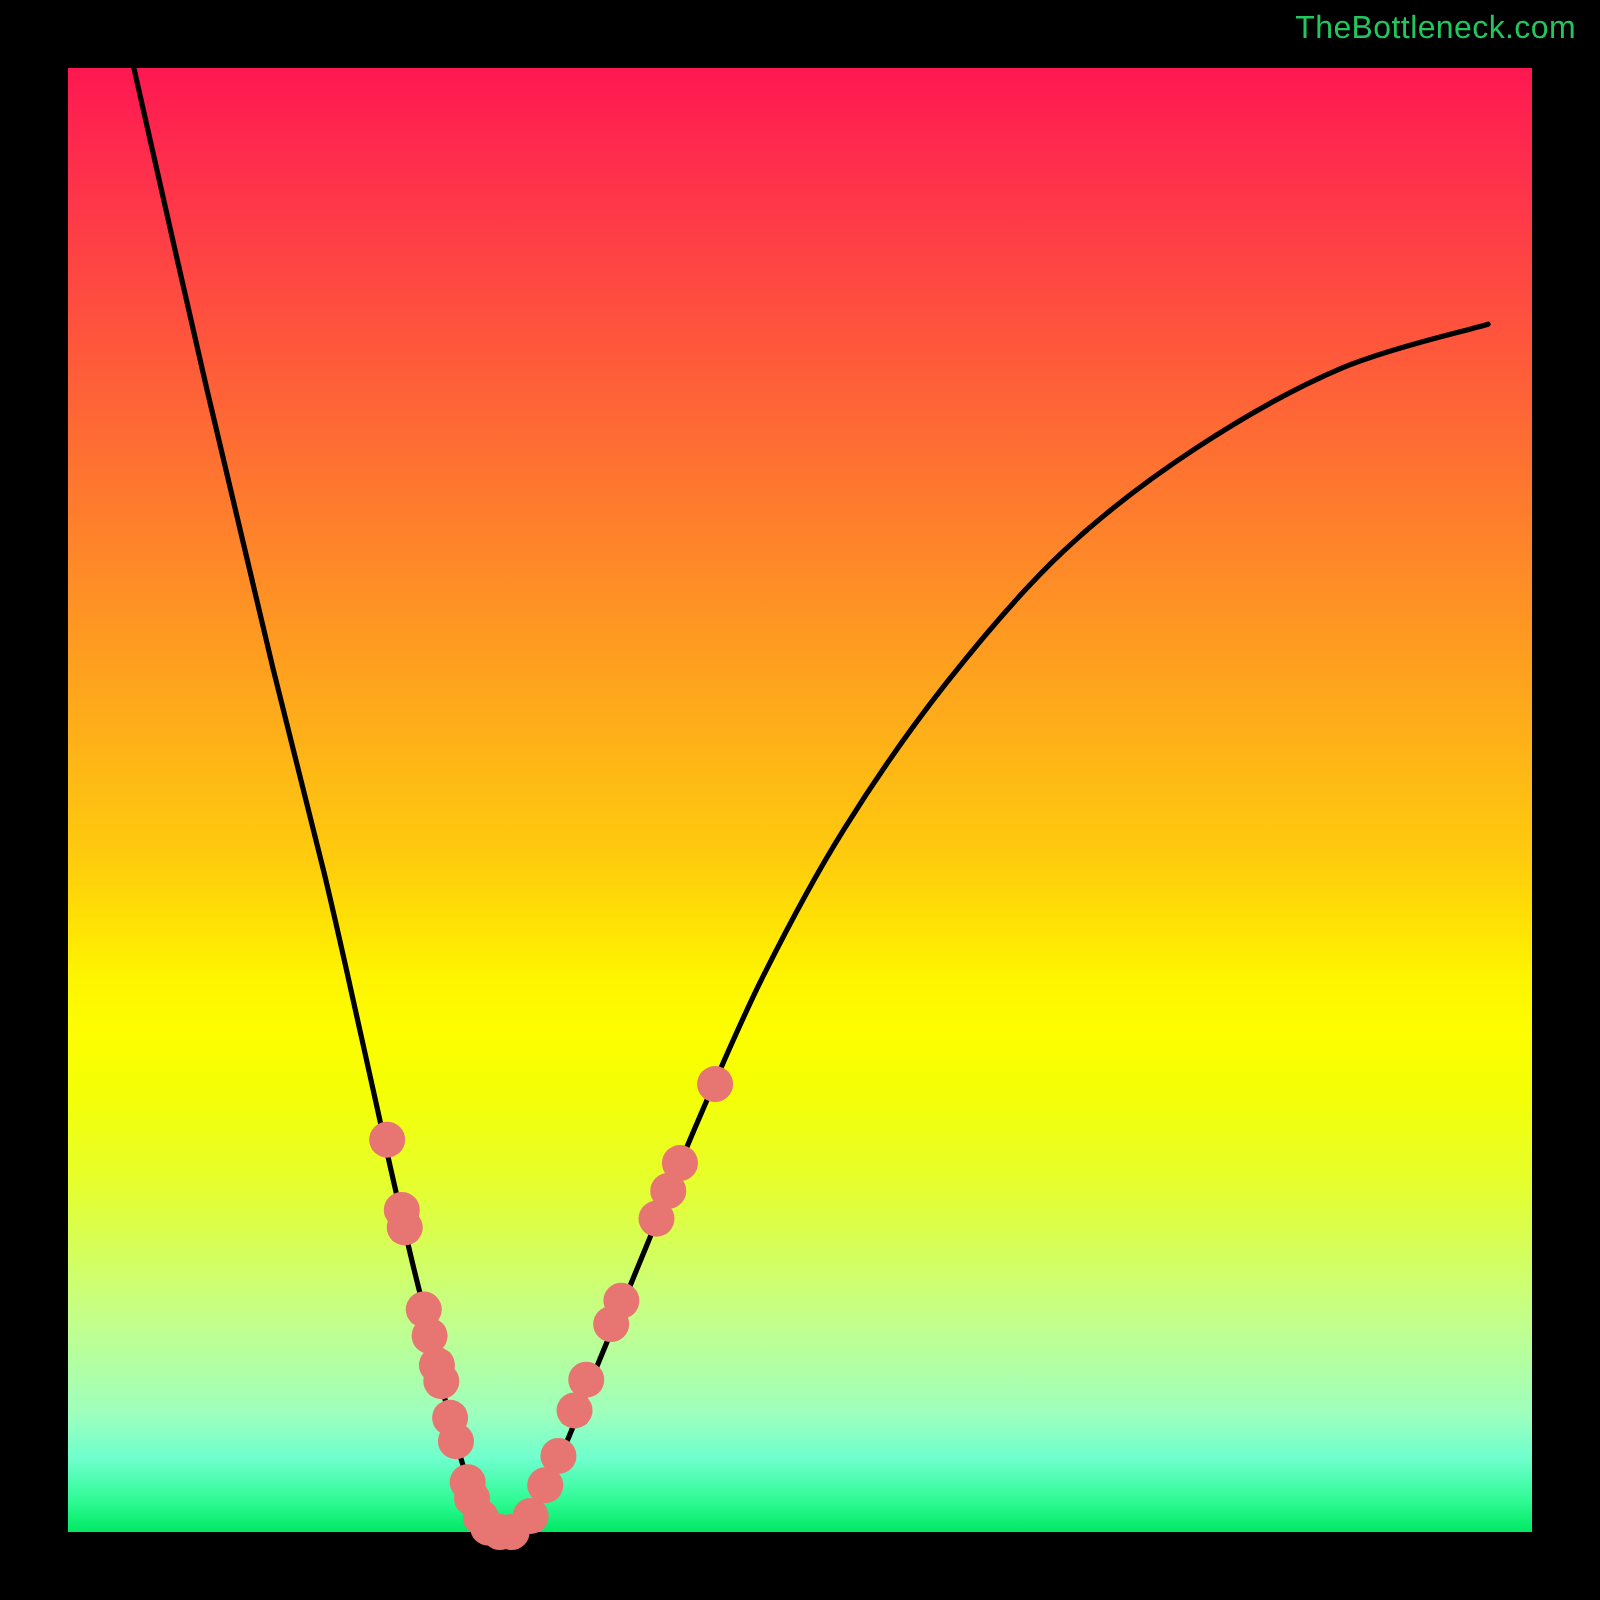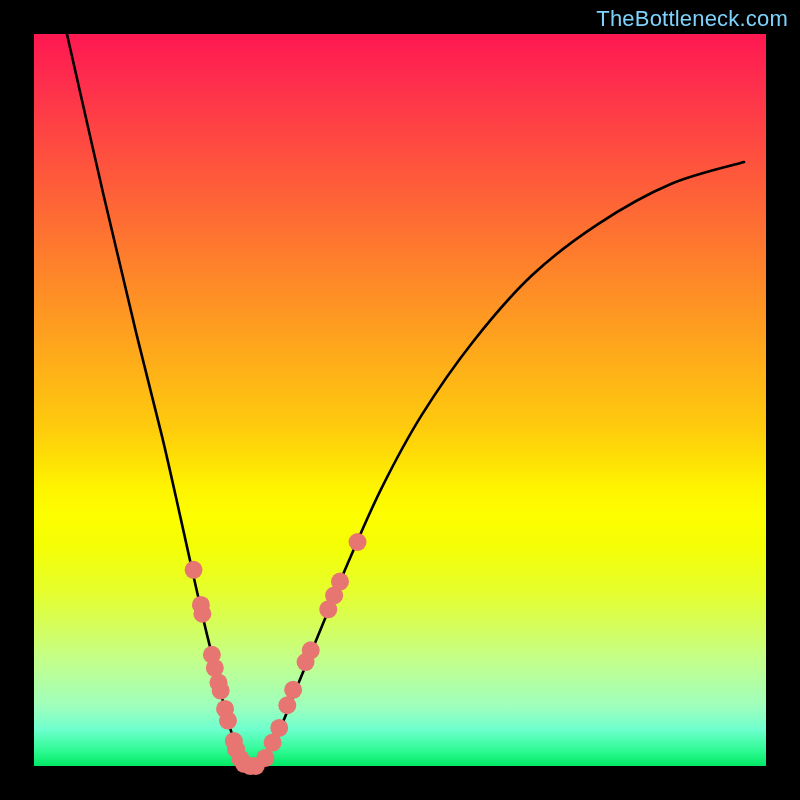--- a/index.html
+++ b/index.html
@@ -54,8 +54,8 @@
     position: absolute;
     top: 6px;
     right: 12px;
-    color: #7dd3fc;
-    font-size: 22px;
+    color: #22c55e;
+    font-size: 16px;
     font-weight: 400;
     letter-spacing: 0.2px;
     user-select: none;

